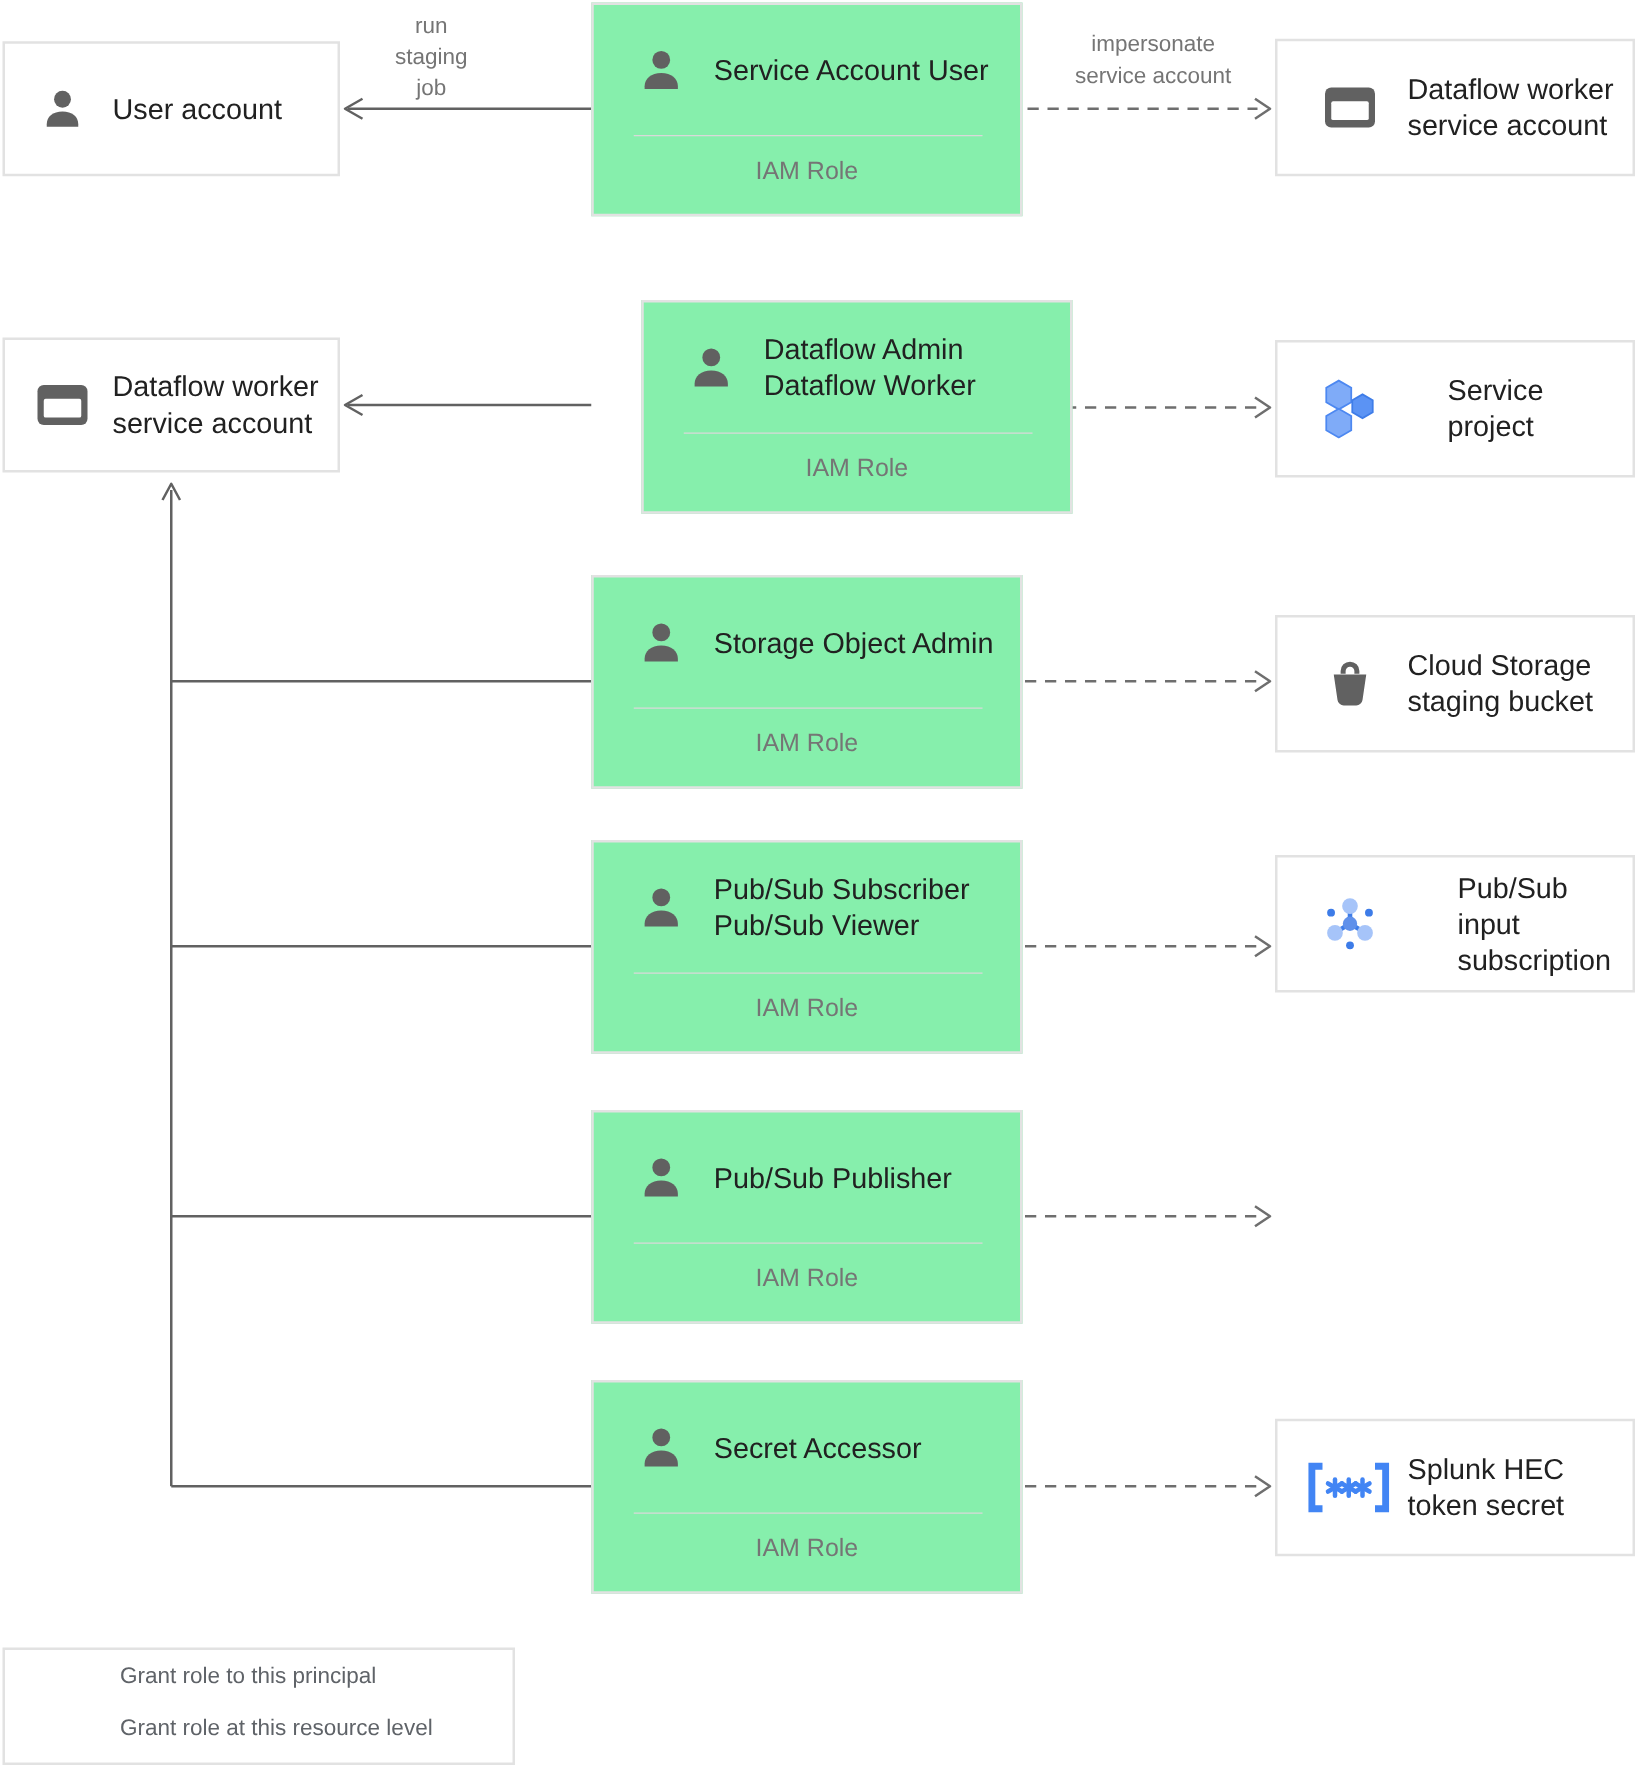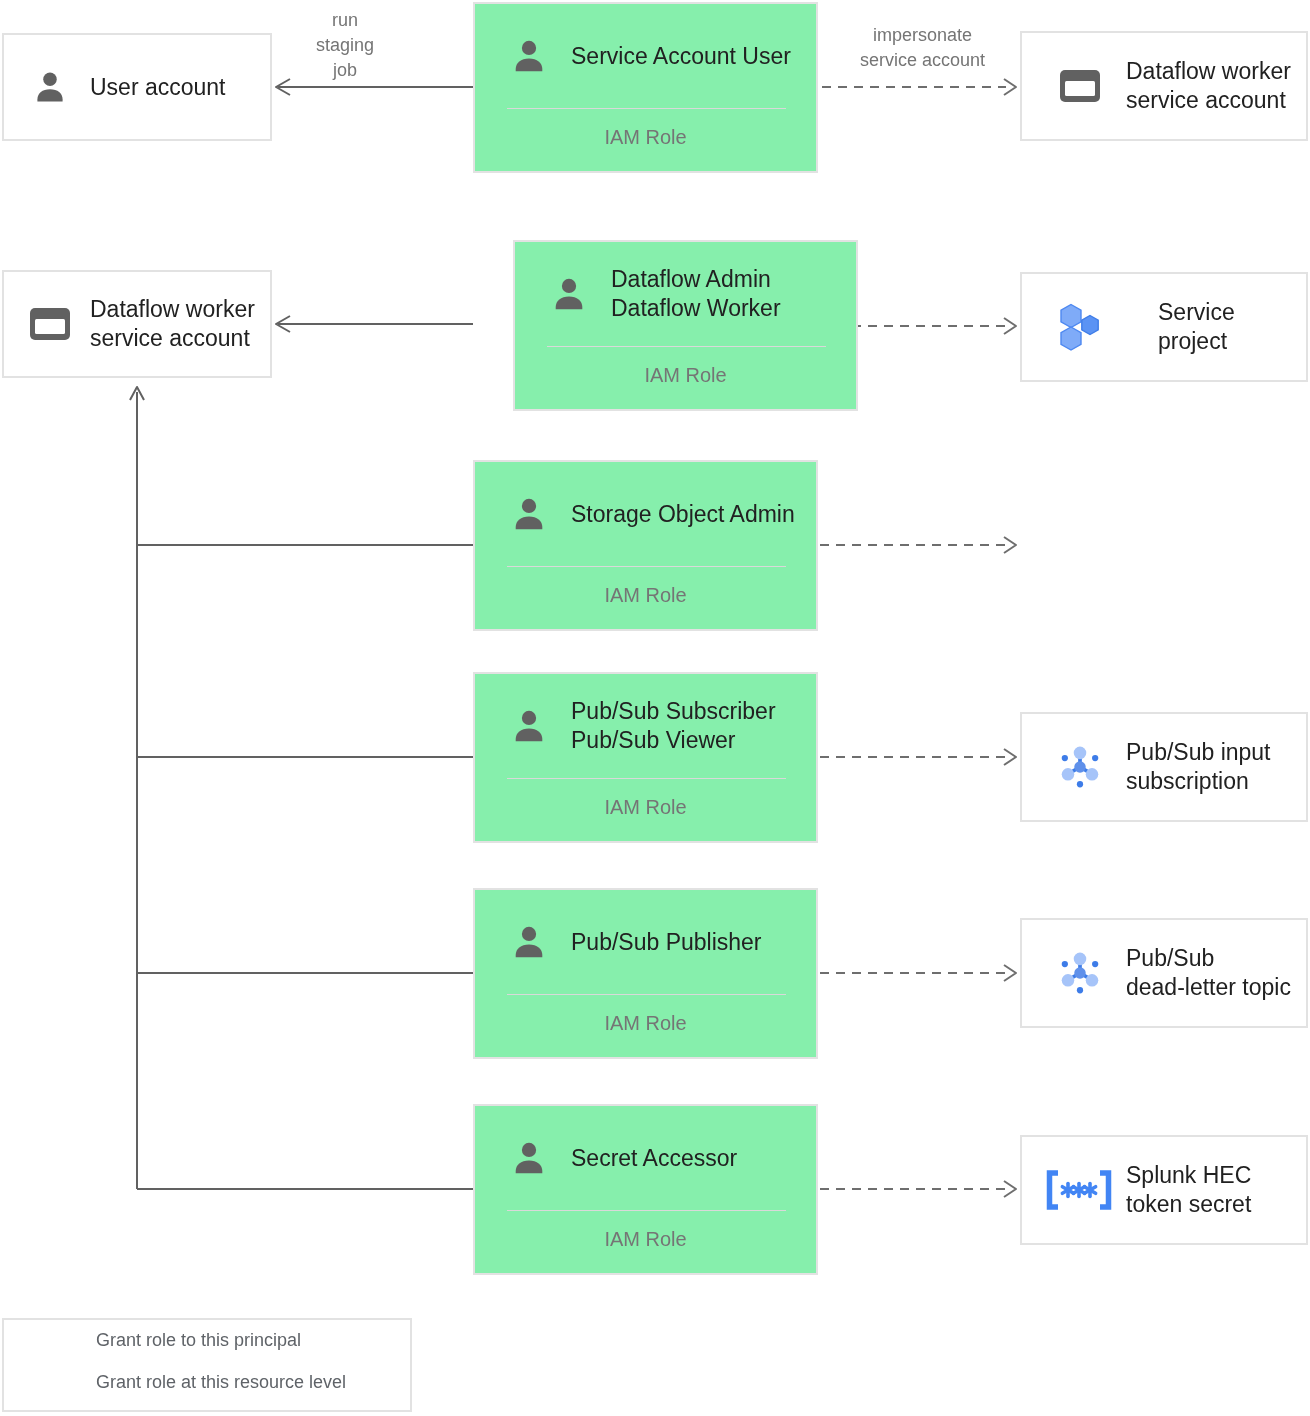--- a/index.html
+++ b/index.html
@@ -223,6 +223,16 @@
     <div class="node-label">Service project</div>
   </div>
 
+  <div class="box node-box resource" style="left:1020px;top:492px;width:288px;height:110px;">
+    <span class="icon-slot">
+      <svg width="40" height="40" viewBox="0 0 40 40" fill="none">
+        <path d="M14.5 12 V9.8 a5.5 5.5 0 0 1 11 0 V12" stroke="#616161" stroke-width="4"></path>
+        <path d="M7 12.5 h26 l-3 20.5 a5 5 0 0 1 -5 4.3 h-10 a5 5 0 0 1 -5 -4.3 z" fill="#616161"></path>
+      </svg>
+    </span>
+    <div class="node-label">Cloud Storage
+staging bucket</div>
+  </div>
 
   <div class="box node-box resource" style="left:1020px;top:712px;width:288px;height:110px;">
     <span class="icon-slot">

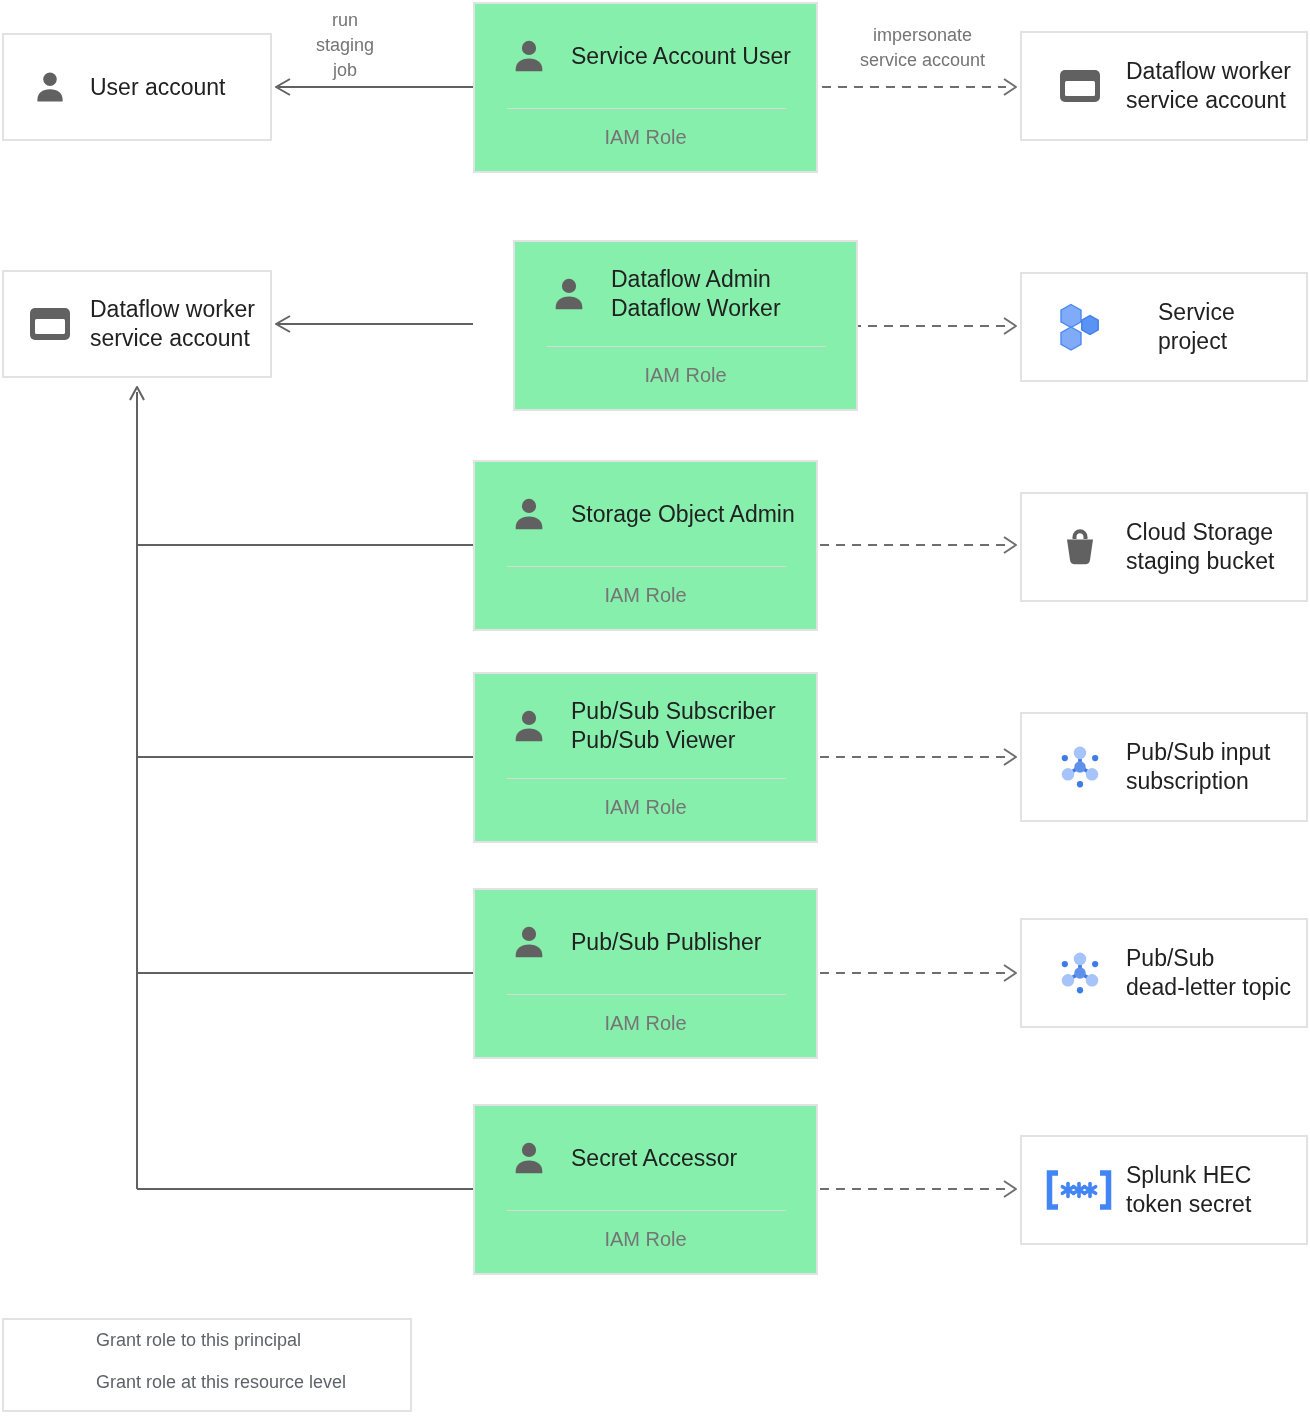--- a/index.html
+++ b/index.html
@@ -234,7 +234,7 @@
 staging bucket</div>
   </div>
 
-  <div class="box node-box resource" style="left:1020px;top:712px;width:288px;height:110px;">
+  <div class="box node-box resource" style="left:1020px;top:684px;width:288px;height:110px;gap:40px;">
     <span class="icon-slot">
       <svg width="46" height="46" viewBox="0 0 44 44">
         <g stroke="#3d7ce8" stroke-width="3.5">

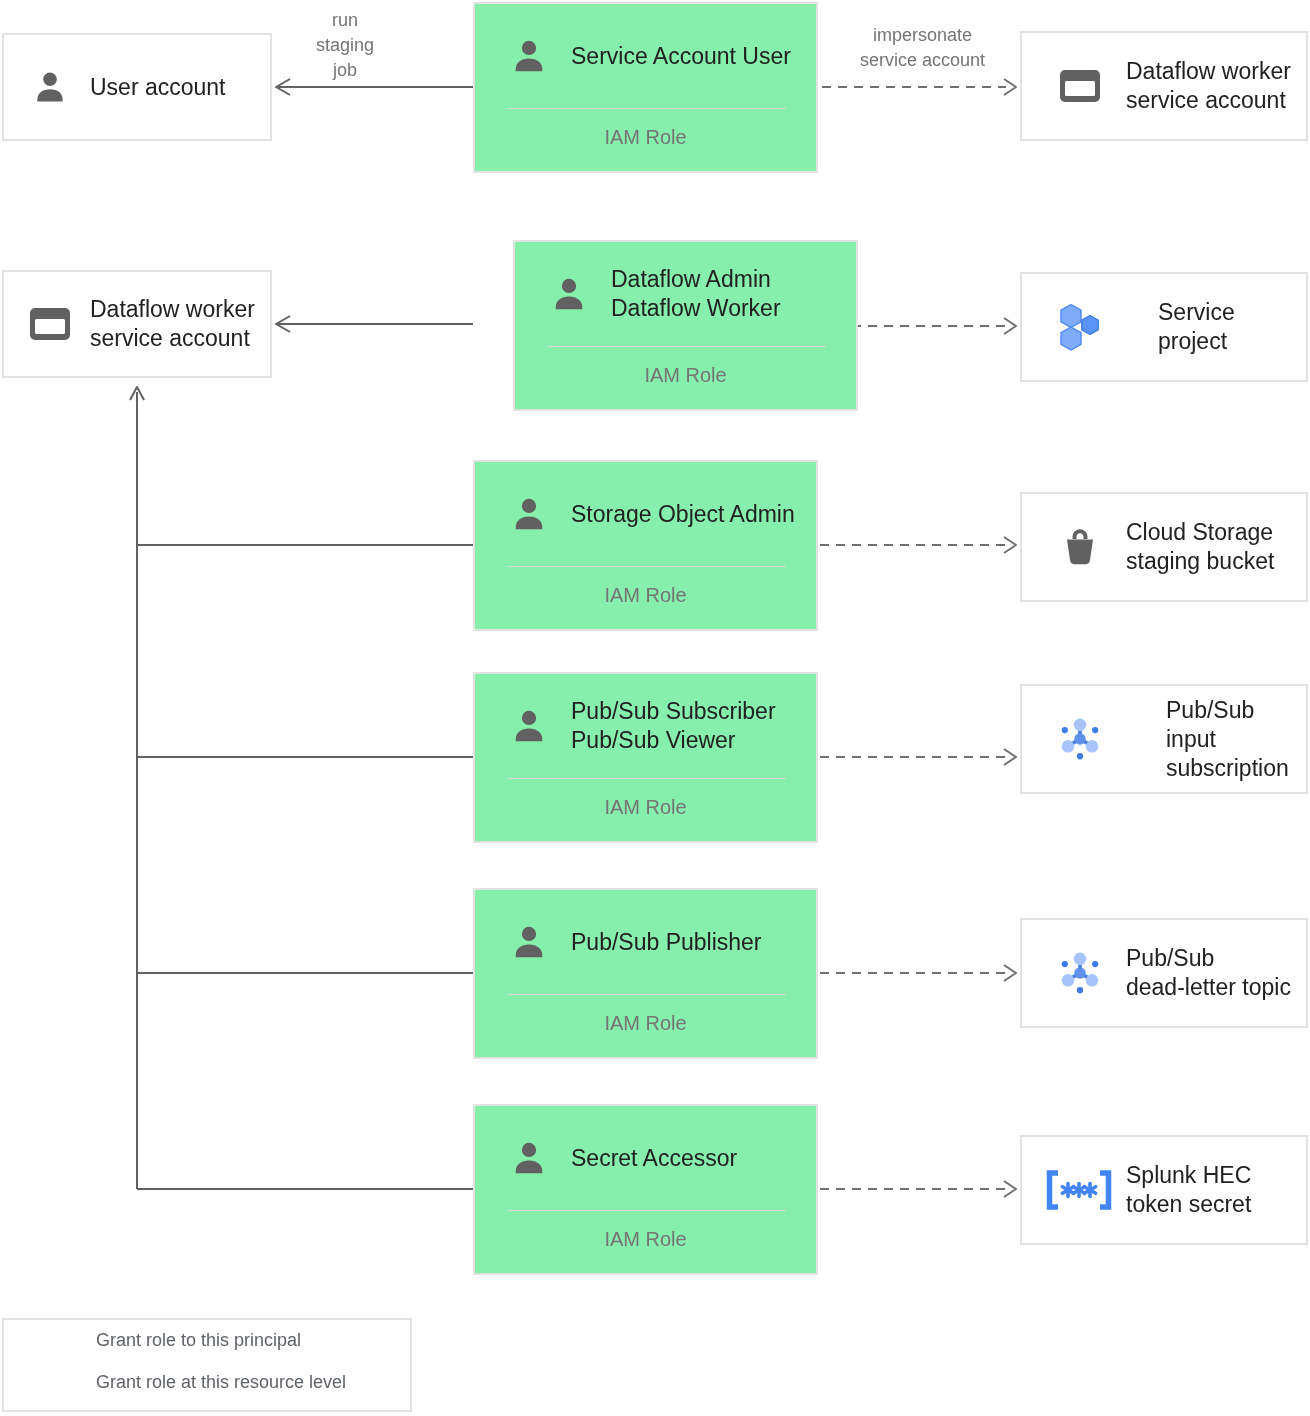--- a/index.html
+++ b/index.html
@@ -255,26 +255,6 @@
 subscription</div>
   </div>
 
-  <div class="box node-box resource" style="left:1020px;top:918px;width:288px;height:110px;">
-    <span class="icon-slot">
-      <svg width="46" height="46" viewBox="0 0 44 44">
-        <g stroke="#3d7ce8" stroke-width="3.5">
-          <line x1="22" y1="22" x2="22" y2="9"></line>
-          <line x1="22" y1="22" x2="10.8" y2="28.6"></line>
-          <line x1="22" y1="22" x2="33.2" y2="28.6"></line>
-        </g>
-        <circle cx="22" cy="8.5" r="6" fill="#a6c4f9"></circle>
-        <circle cx="10.5" cy="29" r="6" fill="#a6c4f9"></circle>
-        <circle cx="33.5" cy="29" r="6" fill="#a6c4f9"></circle>
-        <circle cx="22" cy="22" r="5.5" fill="#5f90ea"></circle>
-        <circle cx="7.5" cy="13.5" r="3" fill="#3d7ce8"></circle>
-        <circle cx="36.5" cy="13.5" r="3" fill="#3d7ce8"></circle>
-        <circle cx="22" cy="38.5" r="3" fill="#3d7ce8"></circle>
-      </svg>
-    </span>
-    <div class="node-label">Pub/Sub
-dead-letter topic</div>
-  </div>
 
   <div class="box node-box resource secret-slot" style="left:1020px;top:1135px;width:288px;height:110px;">
     <span class="icon-slot">

